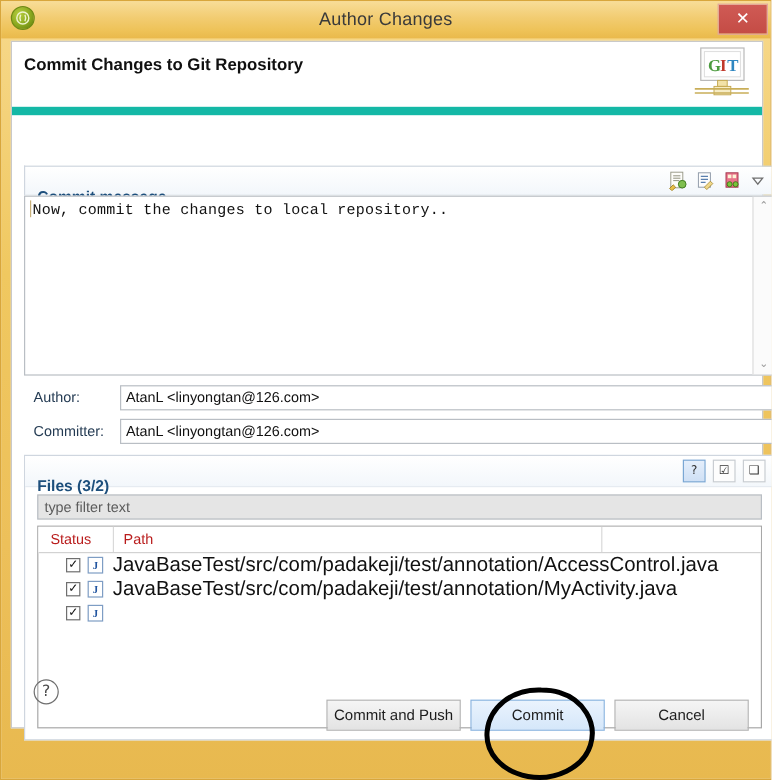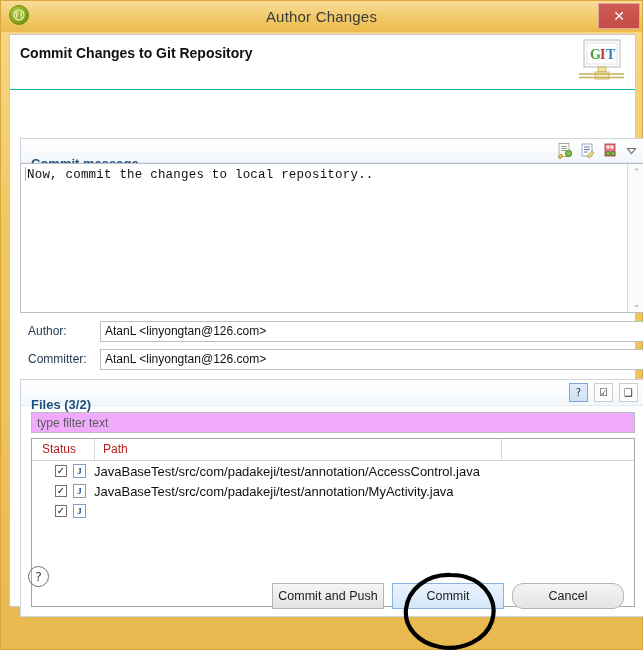--- a/index.html
+++ b/index.html
@@ -86,7 +86,7 @@
     position: relative;
     height: 54px;
     background: #ffffff;
-    border-bottom: 1px solid #14b8a6;
+    border-bottom: 7px solid #14b8a6;
   }
   .dlg-header-title {
     position: absolute;

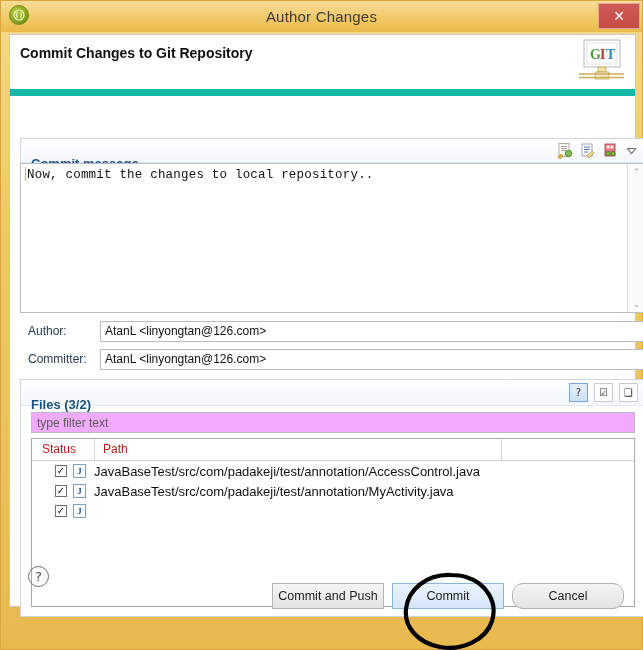--- a/index.html
+++ b/index.html
@@ -246,7 +246,7 @@
     width: 604px; height: 21px;
     box-sizing: border-box;
     border: 1px solid #b9bec4;
-    background: #f0abfc;
+    background: #e5e5e5;
     color: #5c5c5c;
     font-size: 12px;
     padding: 3px 5px;

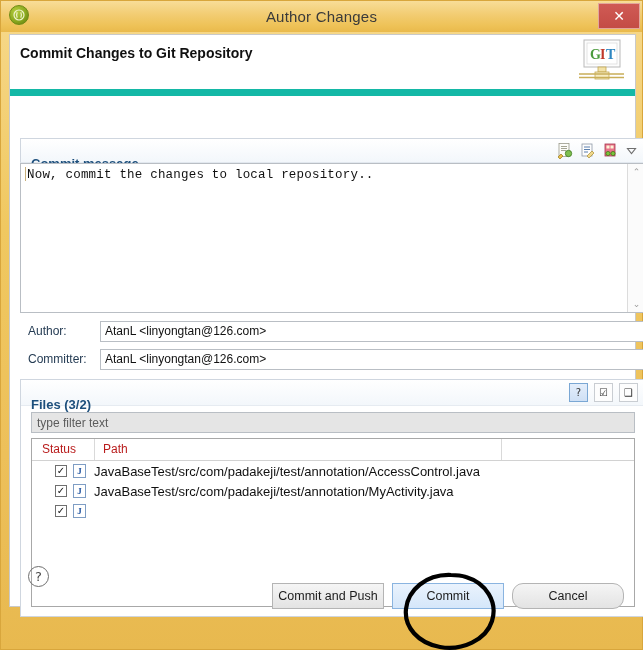--- a/index.html
+++ b/index.html
@@ -314,7 +314,7 @@
   .row-path {
     position: absolute;
     left: 62px;
-    font-size: 13px;
+    font-size: 17px;
     color: #111;
     font-family: "Liberation Sans", sans-serif;
     white-space: nowrap;

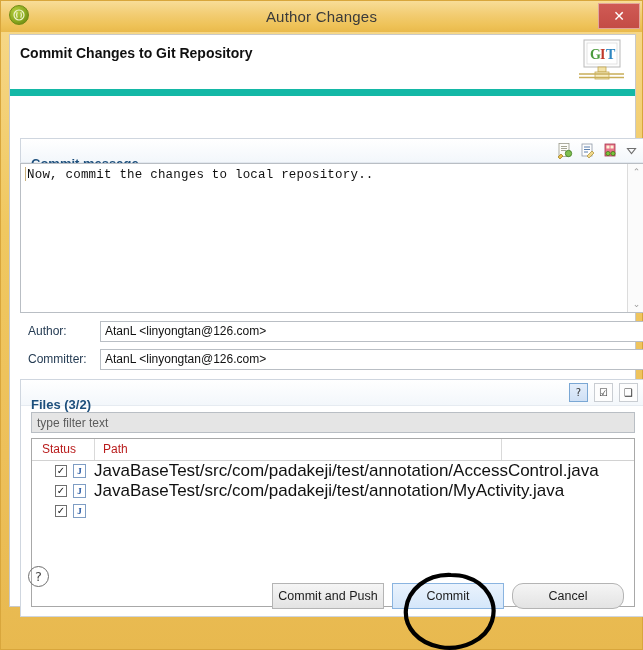--- a/index.html
+++ b/index.html
@@ -503,7 +503,7 @@
       <div class="help-icon">?</div>
       <div class="btn" style="left:262px;width:112px;">Commit and Push</div>
       <div class="btn default" style="left:382px;width:112px;">Commit</div>
-      <div class="btn" style="left:502px;width:112px;border-radius:11px;">Cancel</div>
+      <div class="btn" style="left:502px;width:112px;">Cancel</div>
     </div>
 
   </div>

